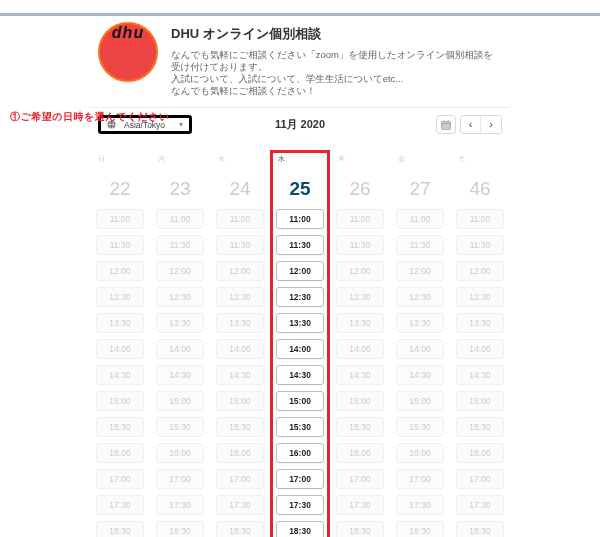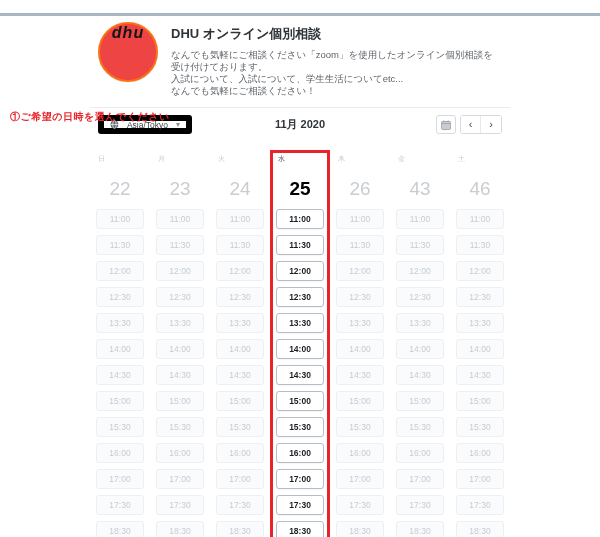--- a/index.html
+++ b/index.html
@@ -25,7 +25,7 @@
   
   .toolbar { display:flex; align-items:center; padding:7px 8px 6px 8px; position:relative; height:32px; }
   .tz-select { display:flex; align-items:center; gap:8px; width:94px; height:19px;
-    border:6px solid #000000; border-radius:3px; background:#fff; padding:0 6px;
+    border:3px solid #000000; border-radius:3px; background:#fff; padding:0 6px;
     font-size:8.5px; color:#3a3f44; cursor:pointer; }
   .tz-select .tz-label { flex:1; text-align:left; }
   .caret { color:#8b9096; font-size:8px; line-height:6px; }

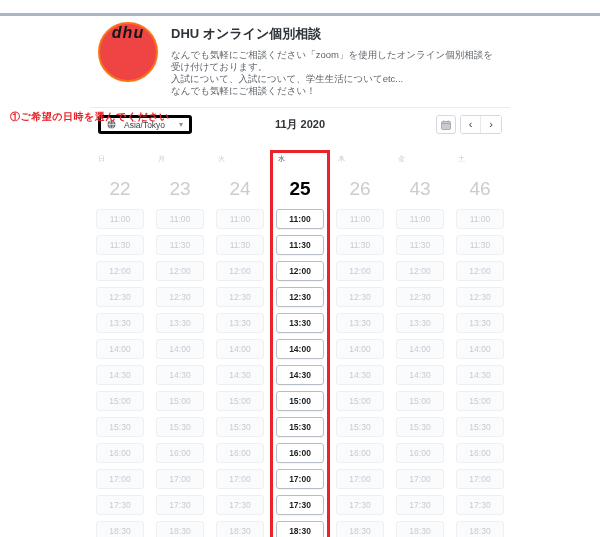--- a/index.html
+++ b/index.html
@@ -47,7 +47,7 @@
   .dow { font-size:7px; color:#c6cace; height:9px; line-height:9px; align-self:flex-start; margin-left:8px; }
   .col.active .dow { color:#4a4f54; }
   .date { font-size:19px; color:#c9cdd1; height:22px; line-height:22px; margin:15px 0 9px 0; }
-  .col.active .date { color:#000000; font-weight:bold; }
+  .col.active .date { color:#0c4a6e; font-weight:bold; }
   .slot { width:48px; height:20px; margin-bottom:6px; border-radius:3px; font-size:8.5px;
     font-family:"Liberation Sans", sans-serif; }
   .slot.off { background:#fafbfc; border:1px solid #edeff2; color:#c7cbd0; }

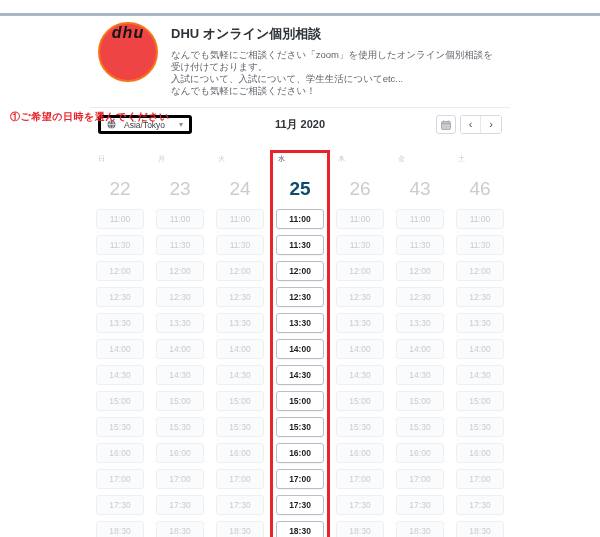--- a/index.html
+++ b/index.html
@@ -195,7 +195,7 @@
       </div>
       <div class="col">
         <div class="dow">金</div>
-        <div class="date">43</div>
+        <div class="date">27</div>
         <button class="slot off" disabled="">11:00</button>
         <button class="slot off" disabled="">11:30</button>
         <button class="slot off" disabled="">12:00</button>

